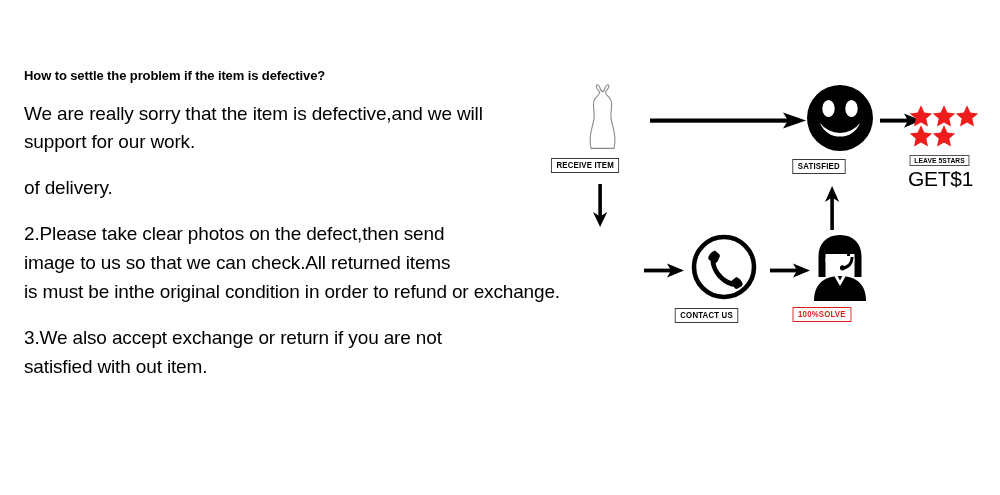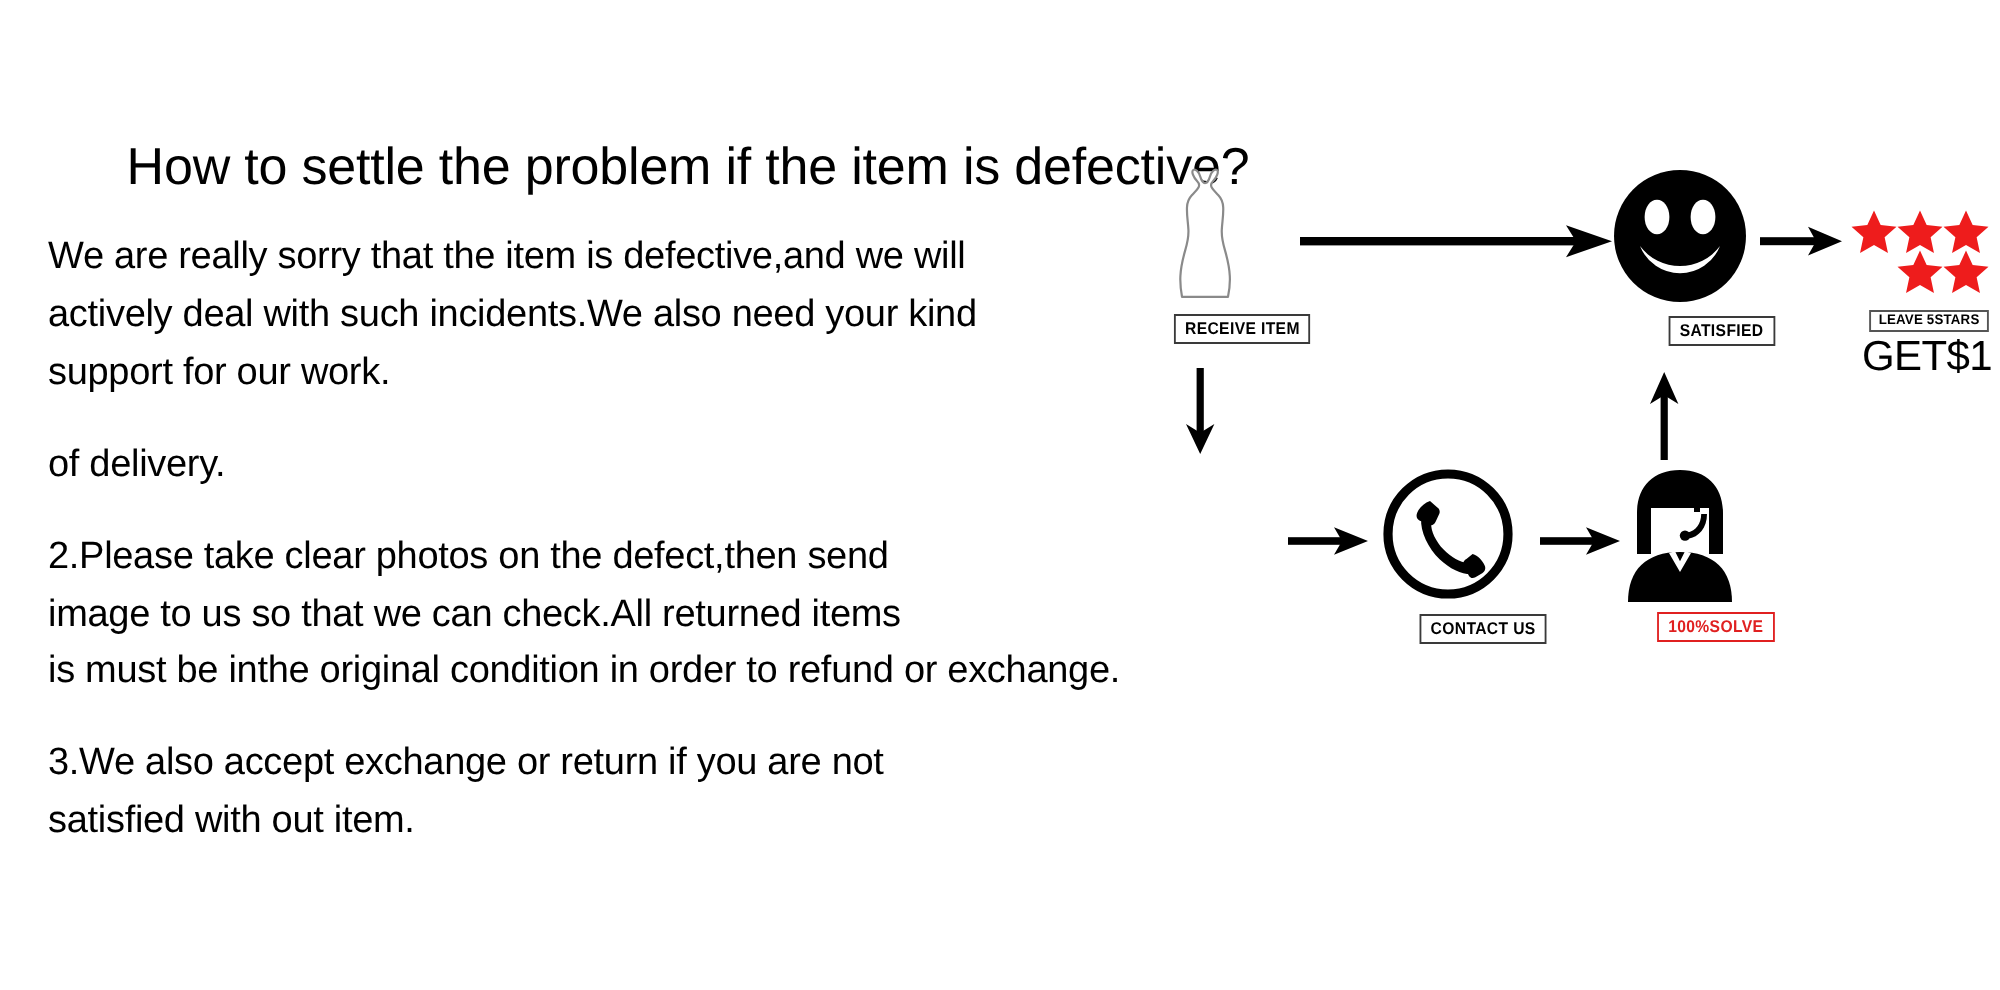--- a/index.html
+++ b/index.html
@@ -24,13 +24,12 @@
     width: 640px;
   }
   #page-title {
-    font-size: 26px;
-    font-weight: normal;
+    font-size: 13px;
+    font-weight: bold;
     letter-spacing: -0.1px;
     margin: 0 0 16px 0;
     line-height: 1.2;
     white-space: nowrap;
-    text-align: center;
   }
   .para {
     font-size: 19px;

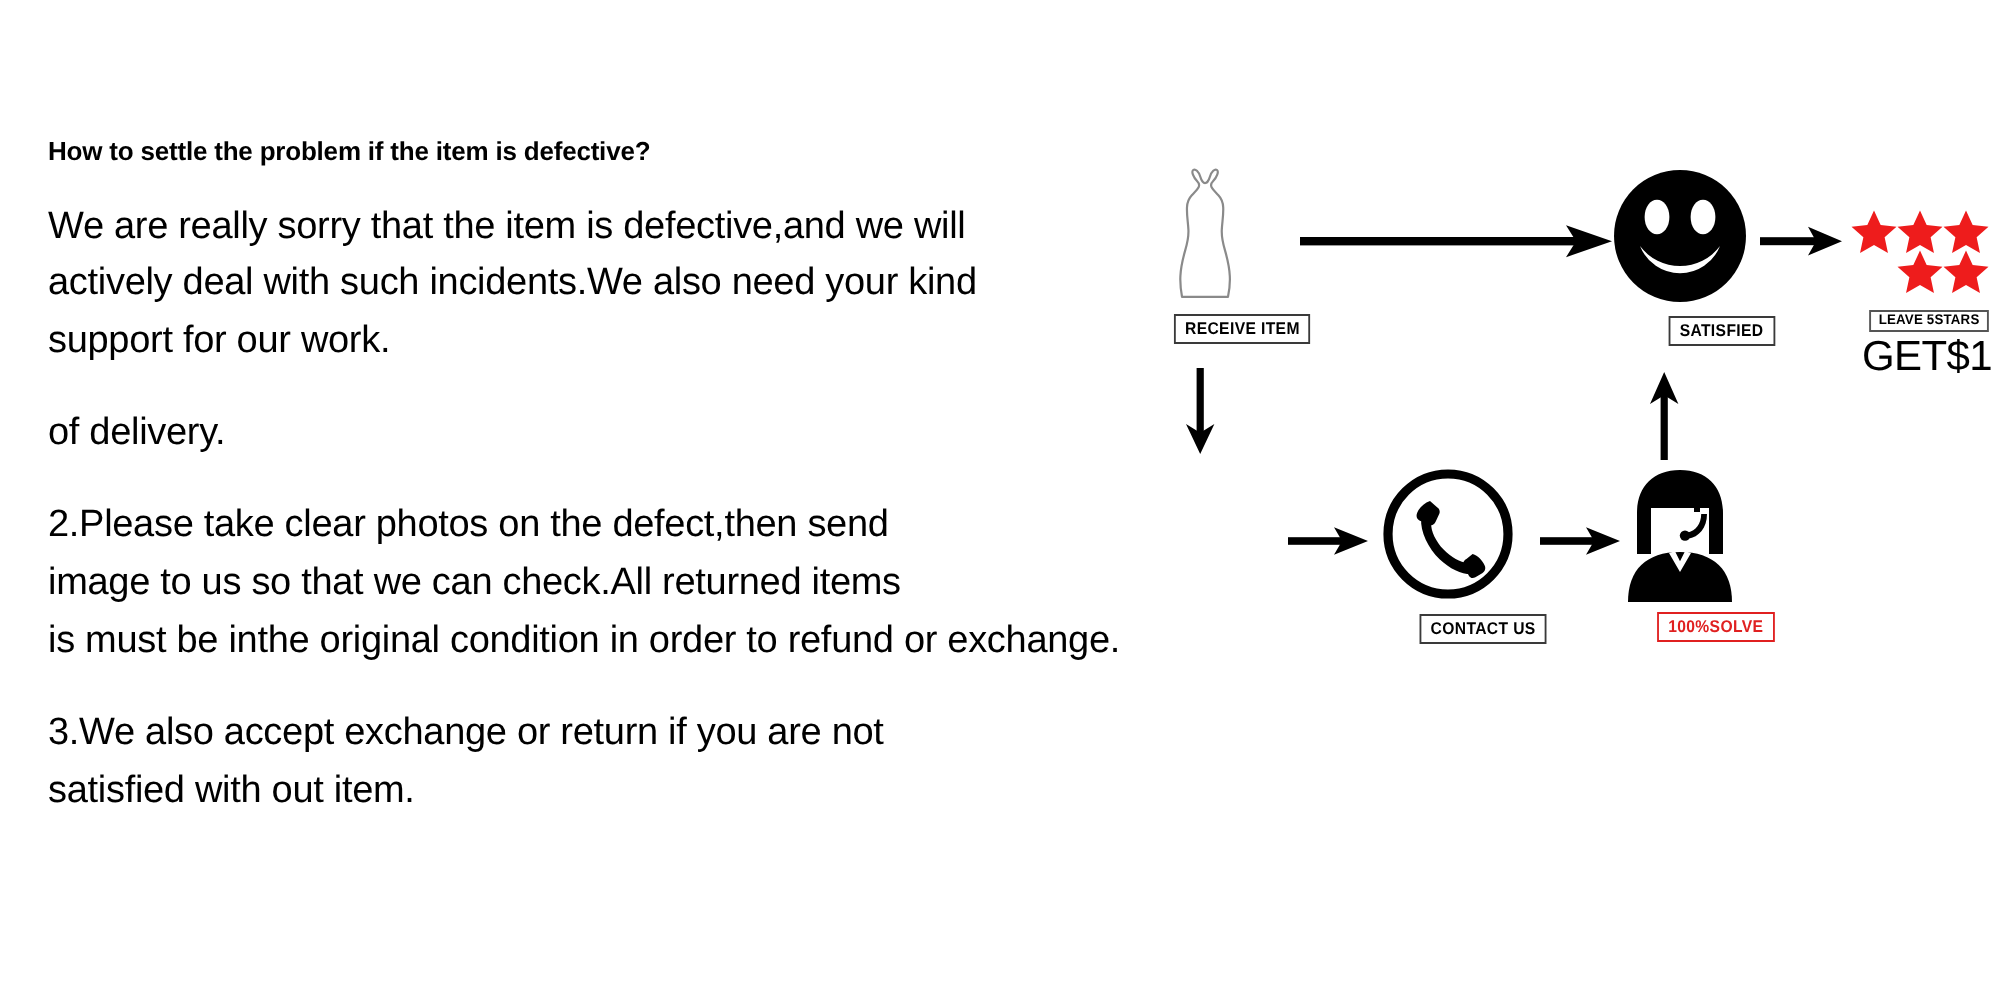--- a/index.html
+++ b/index.html
@@ -113,7 +113,6 @@
 
   <p class="para">
     <span class="ln">We are really sorry that the item is defective,and we will</span>
-    <span class="ln">actively deal with such incidents.We also need your kind</span>
     <span class="ln">support for our work.</span>
   </p>
 

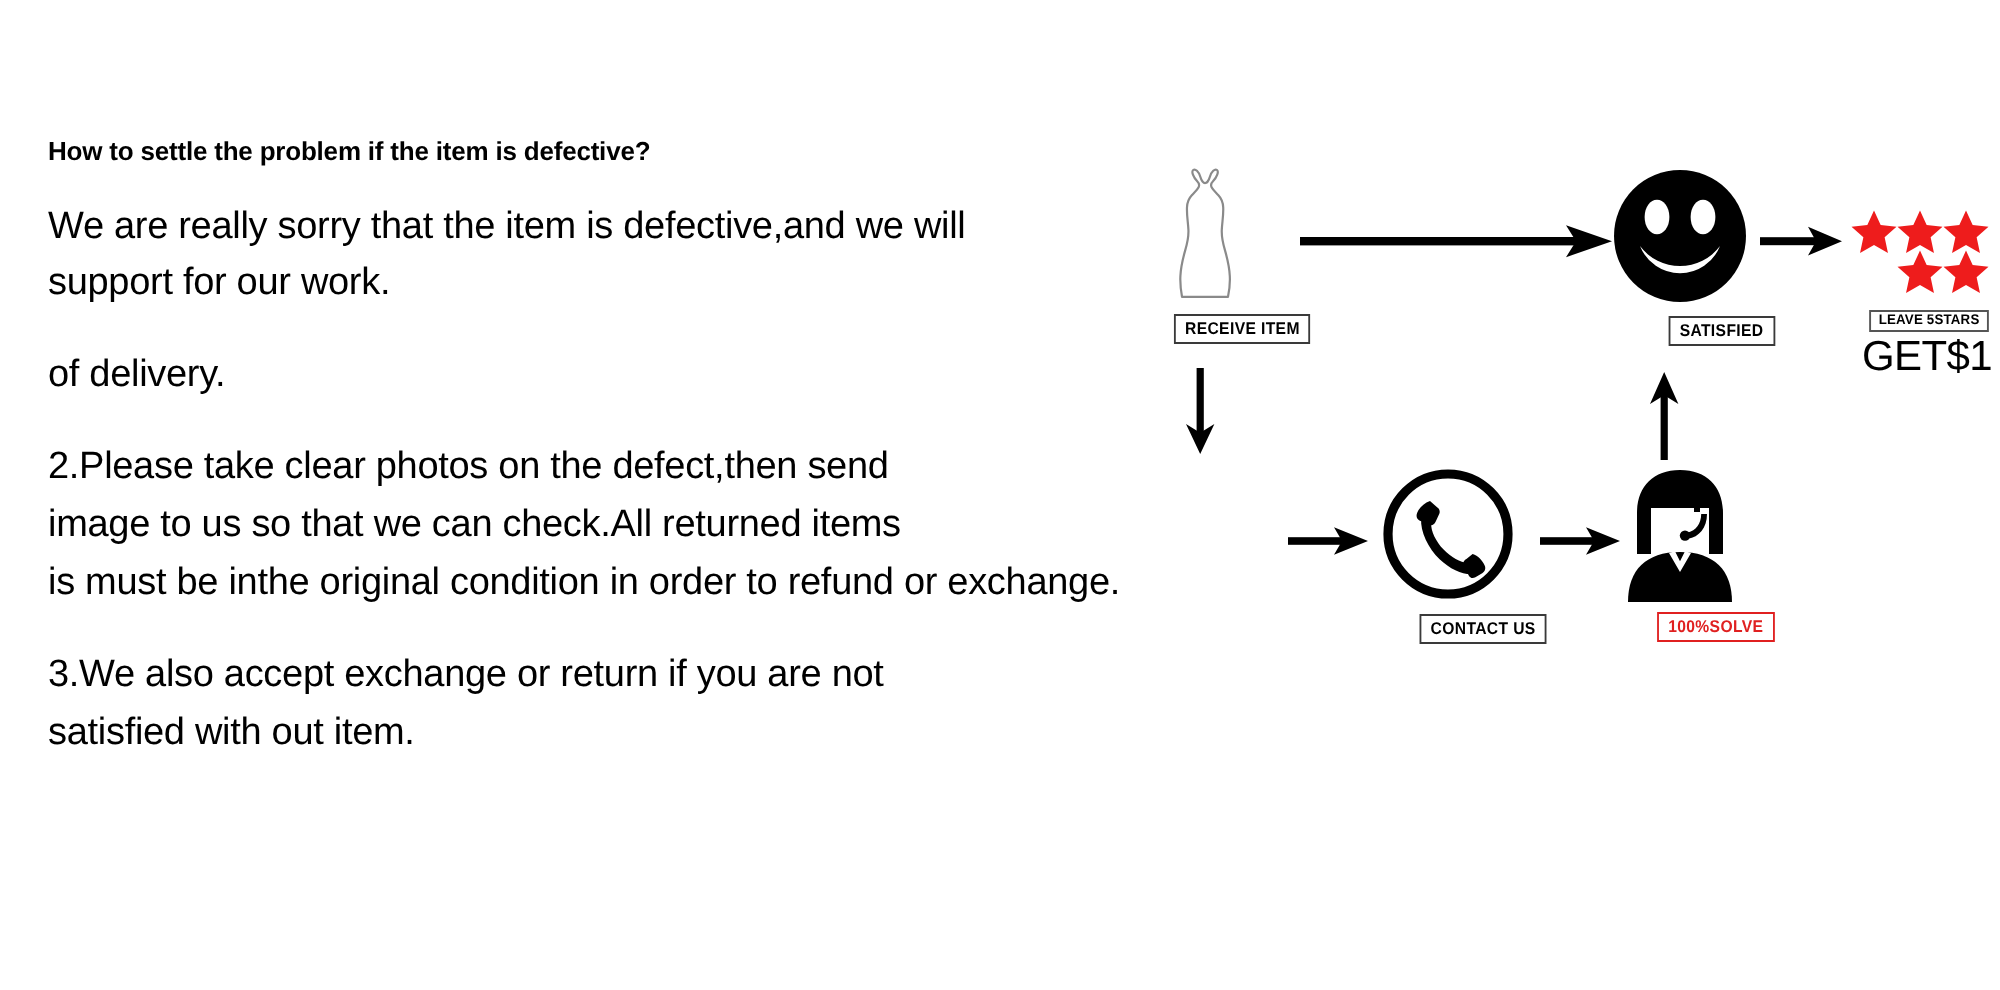--- a/index.html
+++ b/index.html
@@ -51,7 +51,7 @@
   .node {
     position: absolute;
     pointer-events: auto;
-    text-align: right;
+    text-align: left;
   }
   .node-art {
     position: relative;

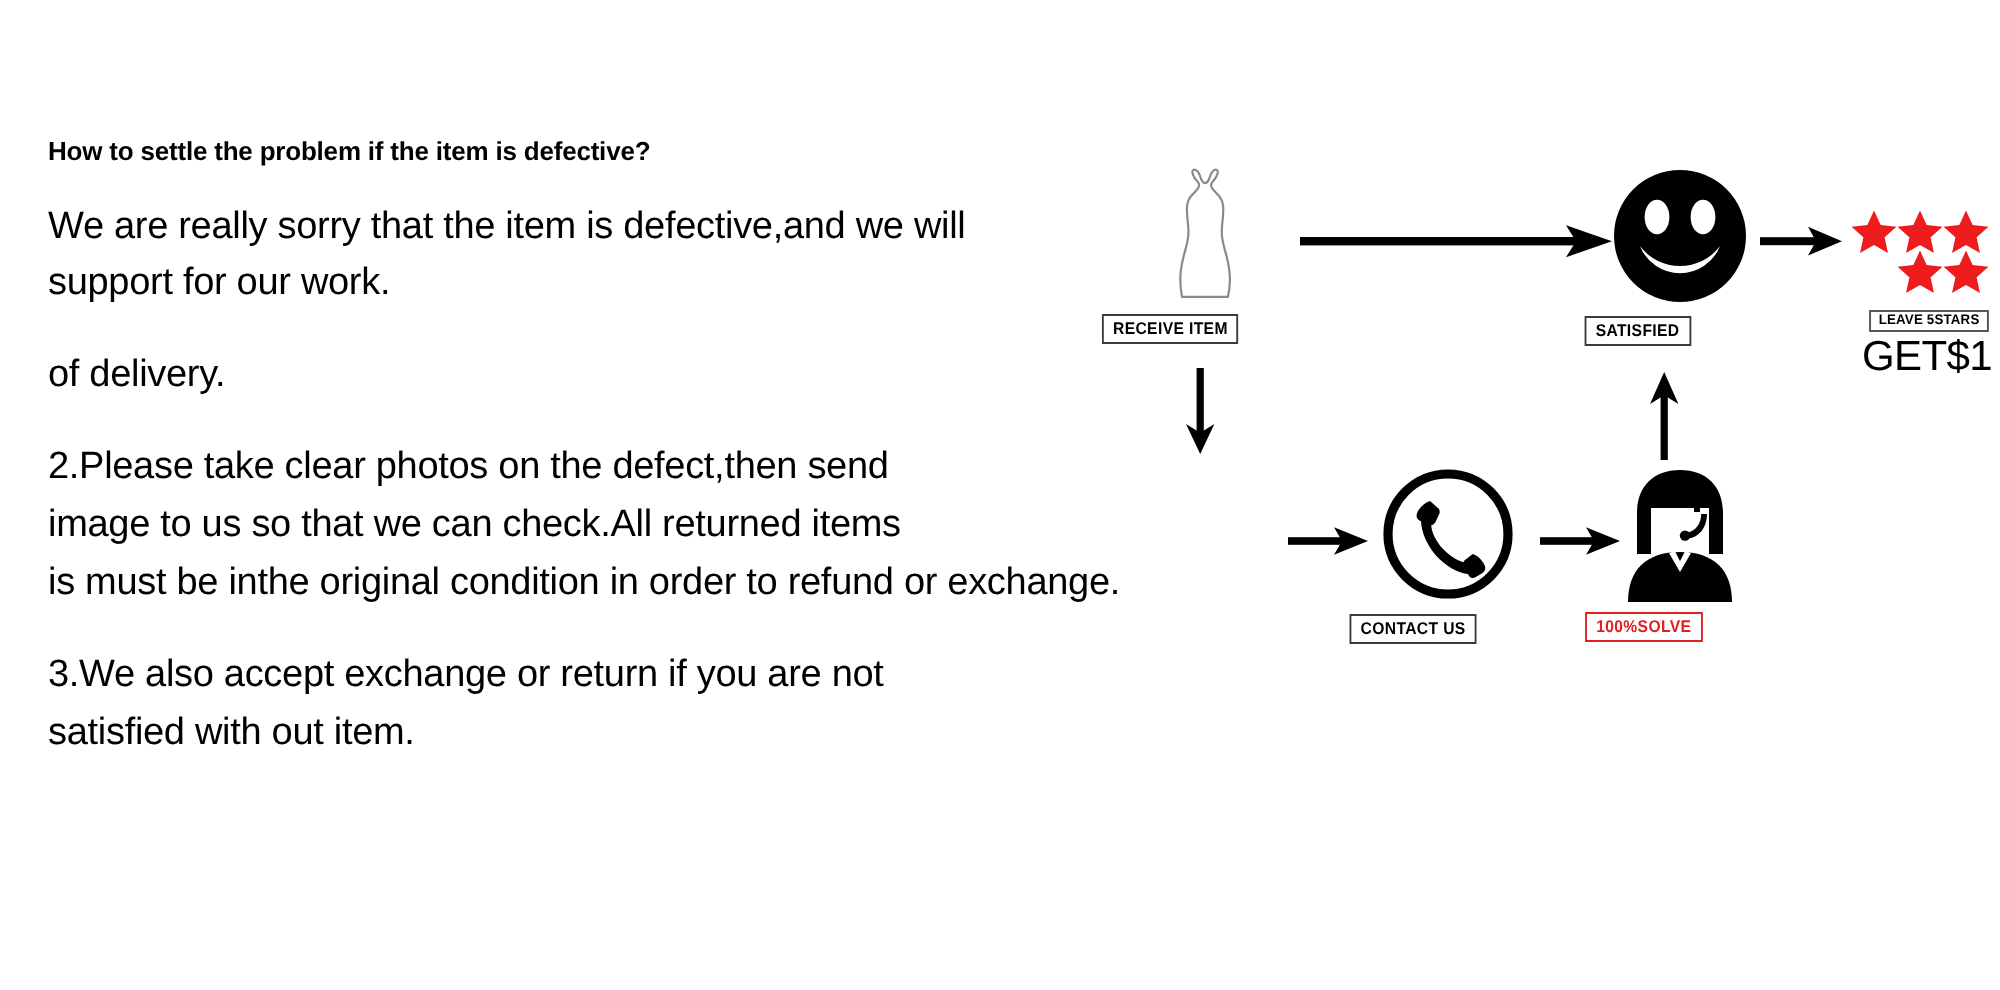--- a/index.html
+++ b/index.html
@@ -81,7 +81,7 @@
   
   #stars-block {
     position: absolute;
-    text-align: right;
+    text-align: left;
   }
   .star-row { line-height: 0; white-space: nowrap; }
   .star-row svg { display: inline-block; vertical-align: top; }

